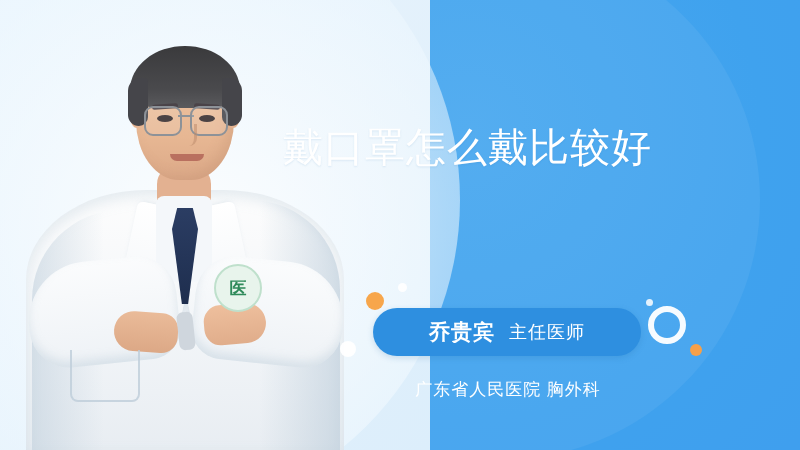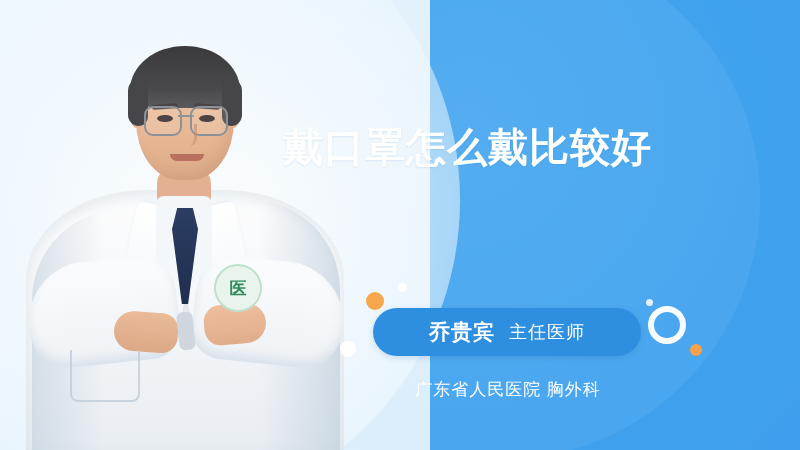--- a/index.html
+++ b/index.html
@@ -93,7 +93,7 @@
     color: #ffffff;
     font-size: 40px;
     line-height: 1.45;
-    font-weight: 700;
+    font-weight: 400;
     letter-spacing: 1px;
     text-shadow: 0 1px 2px rgba(30,110,170,0.12);
   }

